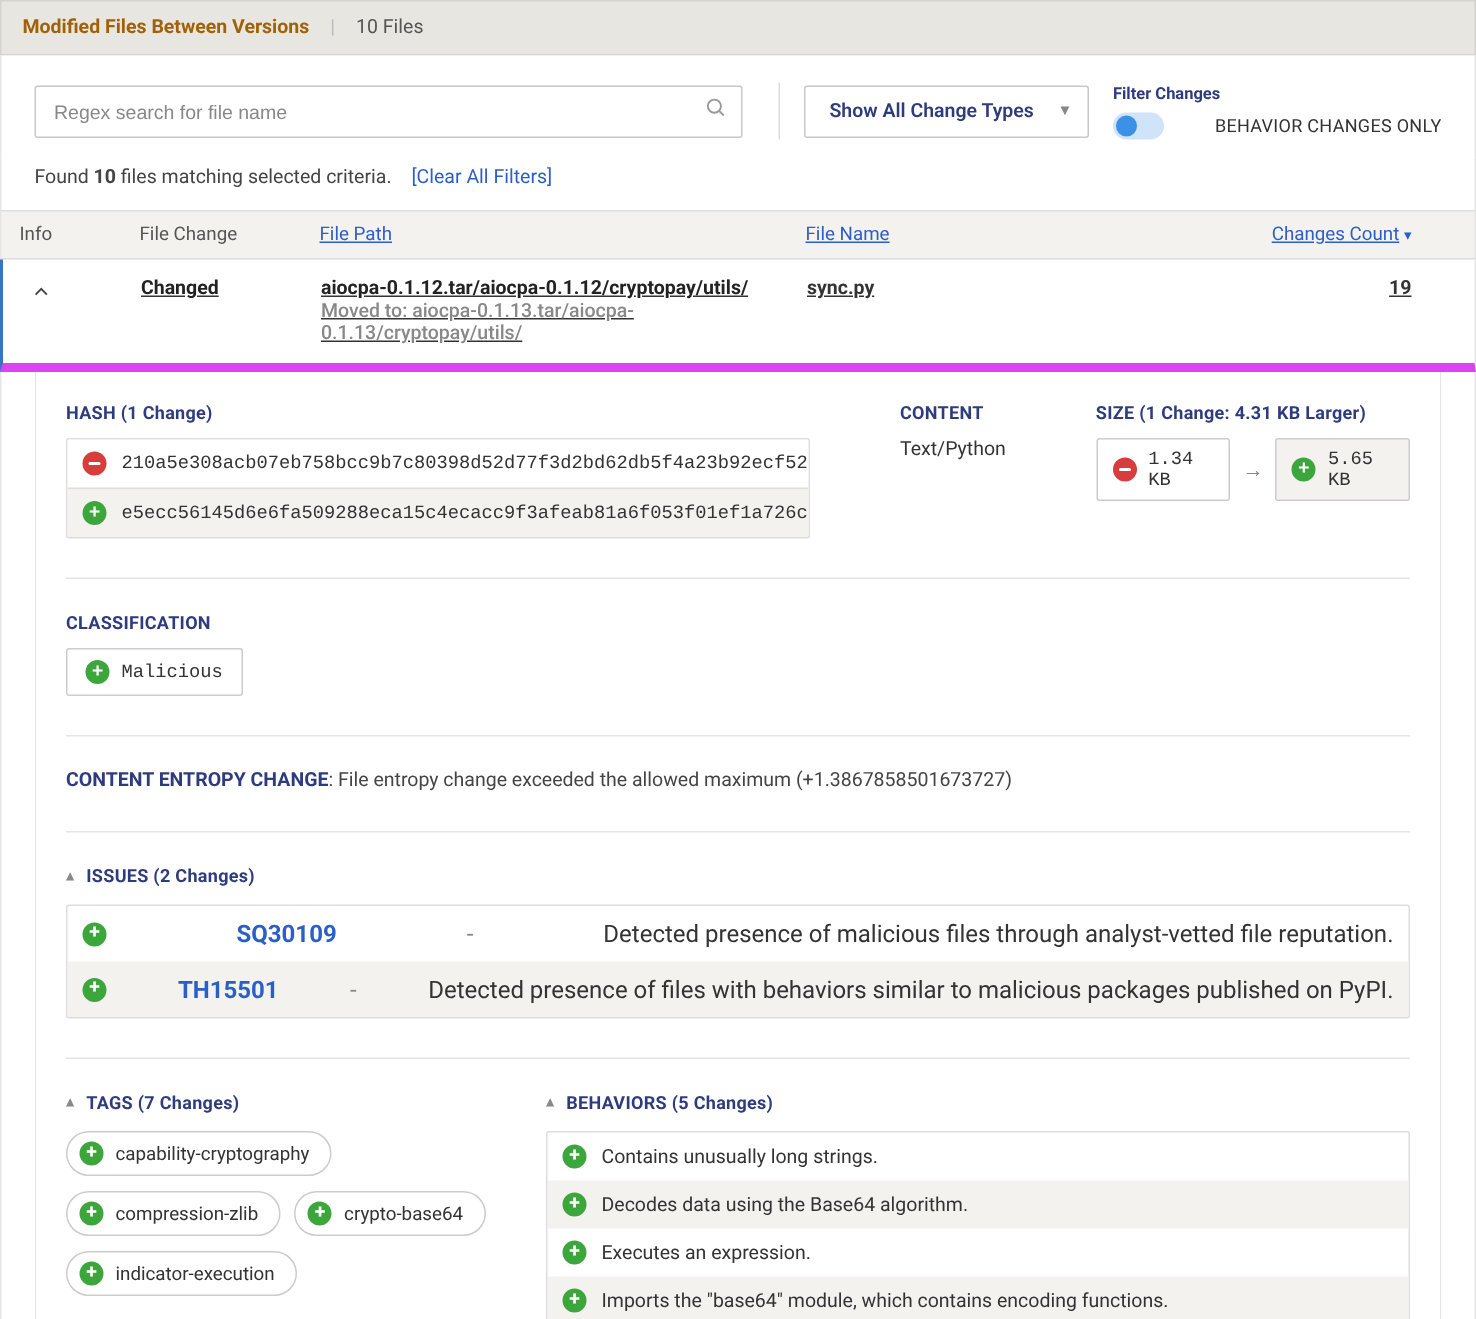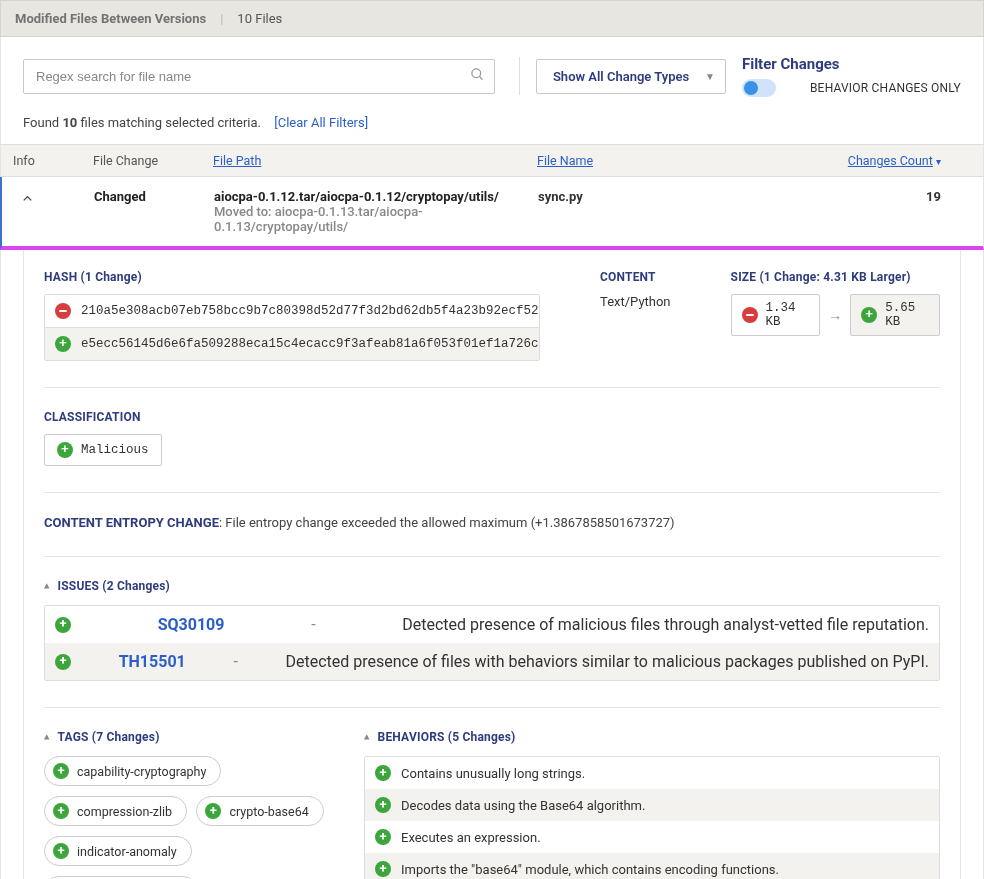--- a/index.html
+++ b/index.html
@@ -5,7 +5,7 @@
 * { box-sizing: border-box; margin: 0; padding: 0; }
 body { font-family: -apple-system, BlinkMacSystemFont, "Segoe UI", Roboto, Arial, sans-serif; font-size: 13px; color: #333; background: #fff; width: 984px; }
 .panel-header { background: #e8e6e1; padding: 10px 14px; display: flex; align-items: center; gap: 14px; border: 1px solid #d5d3ce; }
-.panel-title { color: #737373; font-weight: 700; font-size: 13px; }
+.panel-title { color: #a16207; font-weight: 700; font-size: 13px; }
 .panel-divider { color: #bbb; }
 .panel-sub { color: #555; font-size: 13px; }
 .controls { display: flex; align-items: center; gap: 16px; padding: 18px 22px 12px; background: #fff; border-left:1px solid #e5e5e5; border-right:1px solid #e5e5e5;}

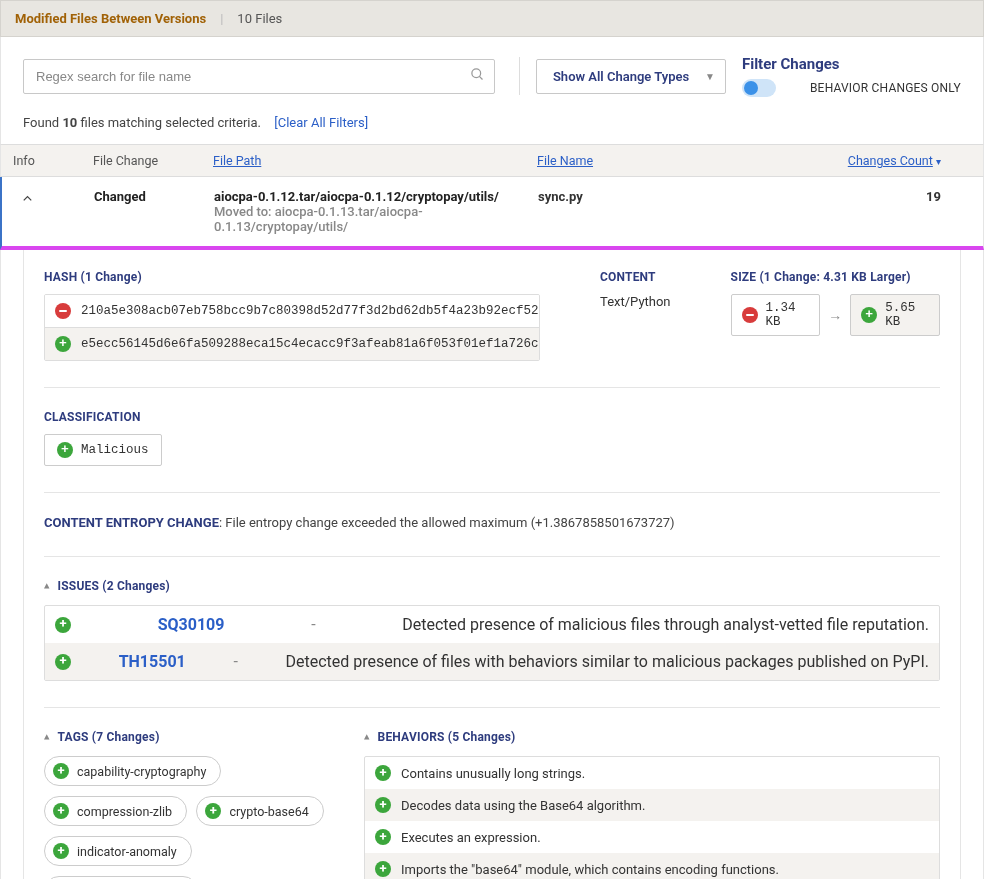--- a/index.html
+++ b/index.html
@@ -17,7 +17,7 @@
 .dropdown { border: 1px solid #c8c8c8; border-radius: 2px; padding: 9px 30px 9px 16px; font-size: 13px; font-weight: 600; color: #2e3c7e; position: relative; min-width: 190px; cursor: pointer; }
 .dropdown .caret { position: absolute; right: 10px; top: 50%; transform: translateY(-50%); color: #888; font-size: 10px; }
 .filter-col { display: flex; flex-direction: column; gap: 6px; }
-.filter-label { font-size: 15px; font-weight: 700; color: #2e3c7e; }
+.filter-label { font-size: 11px; font-weight: 700; color: #2e3c7e; }
 .toggle-row { display: flex; align-items: center; gap: 10px; }
 .toggle { width: 34px; height: 18px; background: #cfe4f8; border-radius: 10px; position: relative; cursor: pointer; }
 .toggle-knob { width: 14px; height: 14px; background: #3b91e8; border-radius: 50%; position: absolute; top: 2px; left: 2px; }

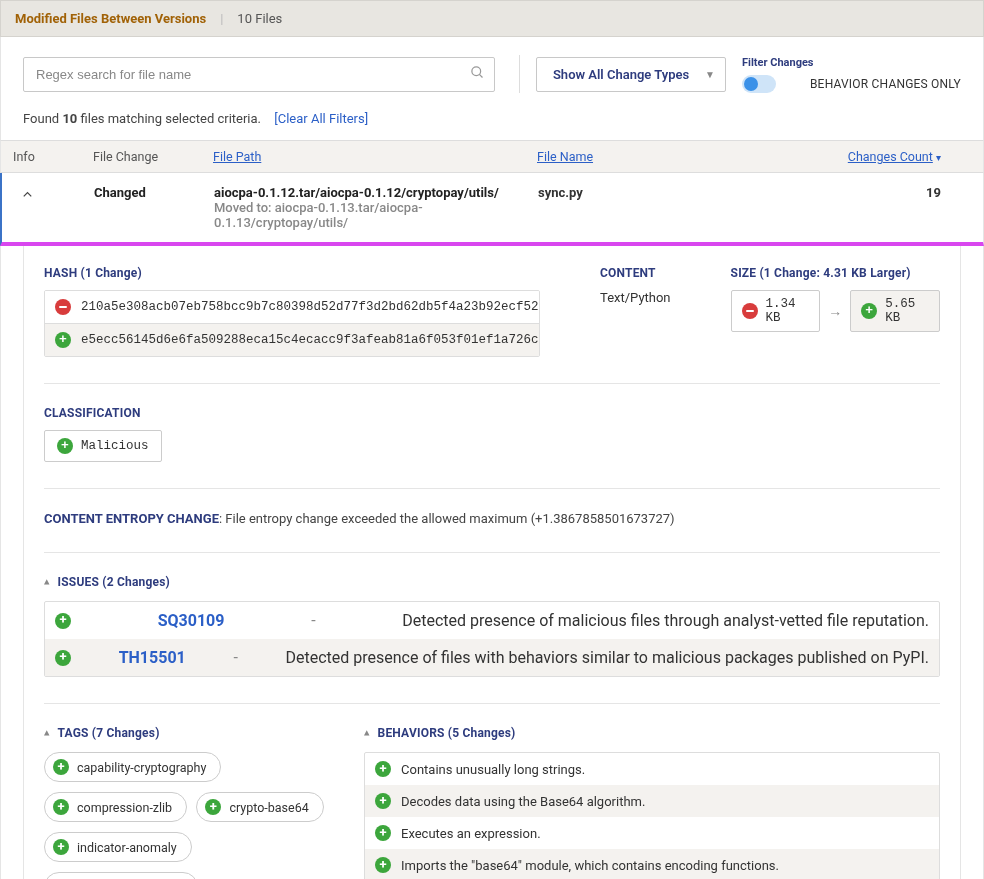--- a/index.html
+++ b/index.html
@@ -32,7 +32,7 @@
 .col-name { width: 290px; }
 .col-count { flex: 1; text-align: right; padding-right: 30px; }
 .th-link { color: #2b5fc7; text-decoration: underline; cursor: pointer; }
-.row { display: flex; padding: 12px; border-bottom: 4px solid #d946ef; font-size: 13px; border-left:2px solid #3b73c7; border-right:1px solid #e5e5e5; align-items: flex-start; }
+.row { display: flex; padding: 12px; border-bottom: 6px solid #d946ef; font-size: 13px; border-left:2px solid #3b73c7; border-right:1px solid #e5e5e5; align-items: flex-start; text-decoration: underline; }
 .expand-icon { width: 80px; color: #444; cursor: pointer; padding-left: 6px; padding-top: 2px;}
 .row .col-change { font-weight: 700; color: #222; }
 .row .col-path { color: #222; }

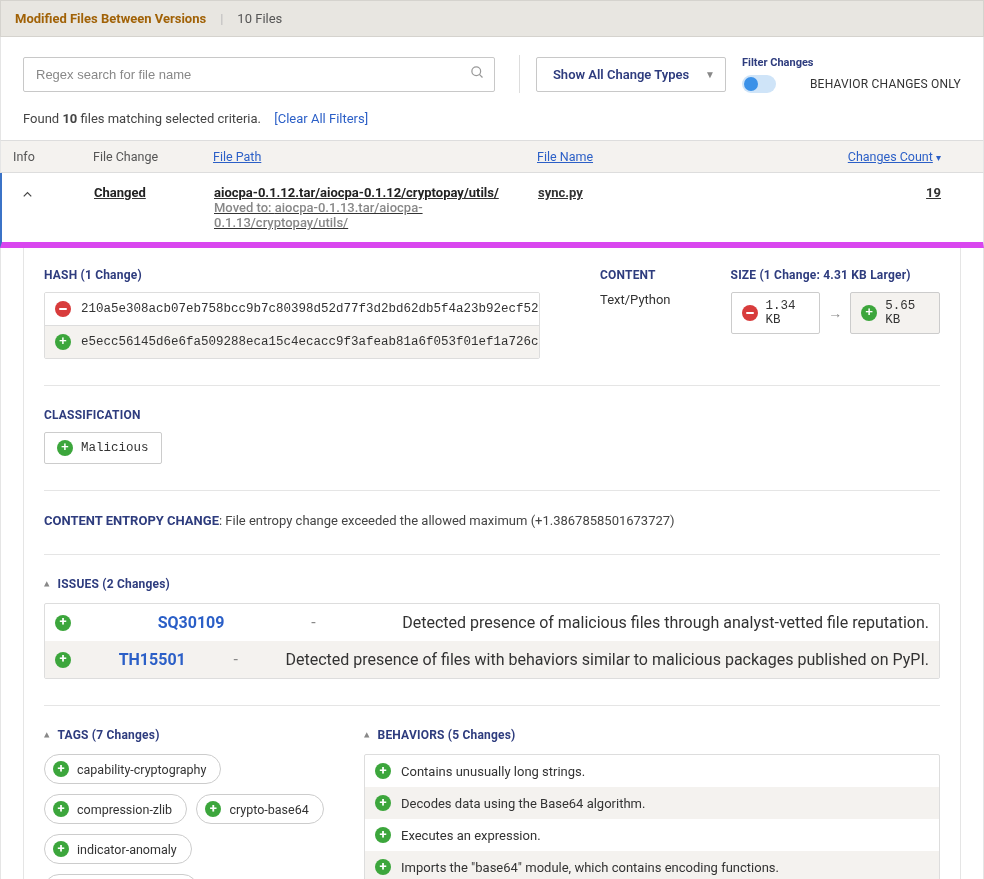--- a/index.html
+++ b/index.html
@@ -239,10 +239,6 @@
         <div>
           <span class="tag-pill">
                 <span class="icon-plus"></span>
-                <span>indicator-anomaly</span>
-              </span>
-          <span class="tag-pill">
-                <span class="icon-plus"></span>
                 <span>indicator-execution</span>
               </span>
         </div>

